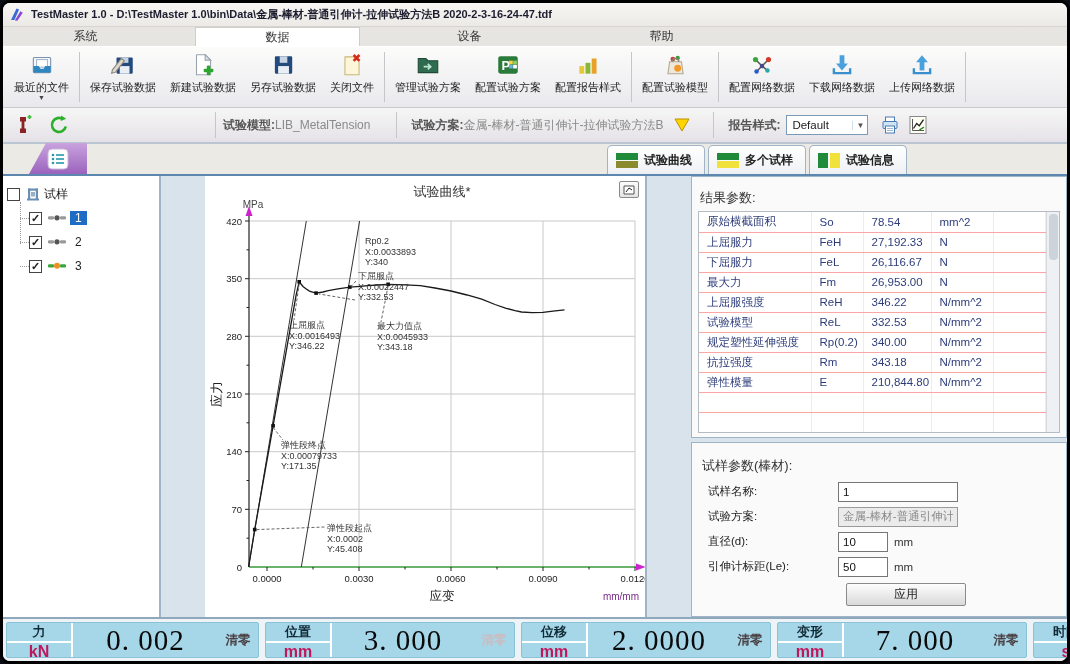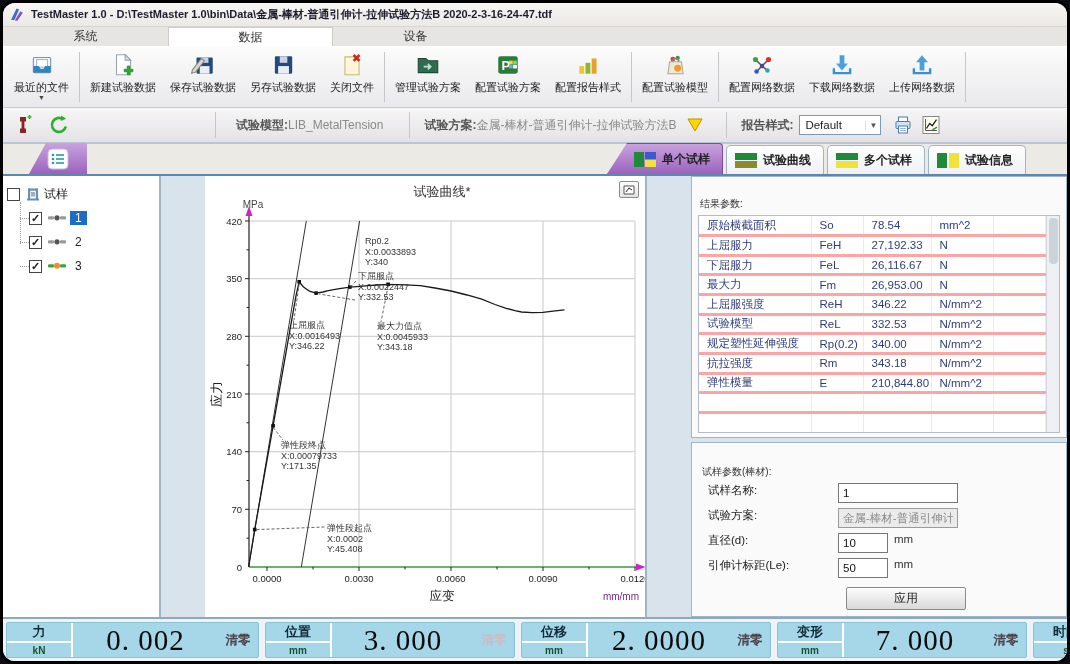--- a/index.html
+++ b/index.html
@@ -4,7 +4,7 @@
 <style>
   * { box-sizing: border-box; margin:0; padding:0; }
   html,body { width:1070px; height:664px; background:#0c0c14; font-family:"Liberation Sans",sans-serif; }
-  .window { width:1064px; height:658px; margin:3px; background:#e9e7e3; border-radius:12px;
+  .window { width:1064px; height:658px; margin:3px; background:#e9e7e3; border-radius:7px;
             overflow:hidden; position:relative; box-shadow:0 0 0 3px #000; }
 
   

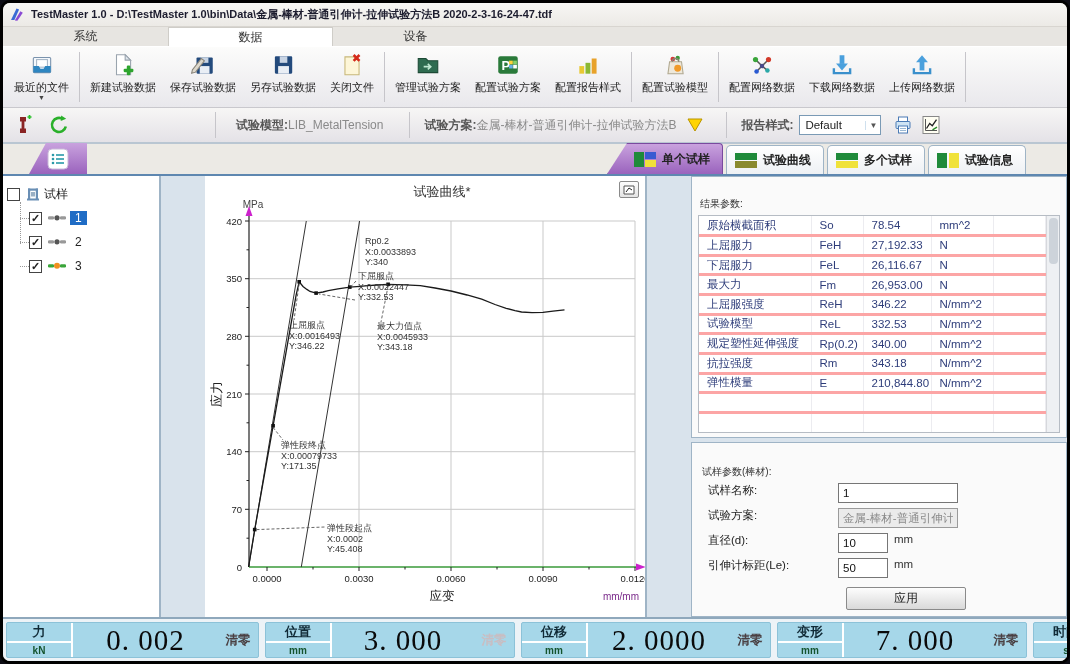--- a/index.html
+++ b/index.html
@@ -14,7 +14,7 @@
   .titlebar .title { font-size:11px; font-weight:bold; color:#1c1c2e; white-space:nowrap; overflow:hidden;}
 
   
-  .menubar { height:19px; background:#e7e5e1; display:flex; }
+  .menubar { height:19px; background:#e7e5e1; display:flex;gap:27px; }
   .menu-item { width:165px; text-align:center; font-size:12px; color:#333; line-height:19px; cursor:default;}
   .menu-item.active { background:#fff; border:1px solid #cfcdc8; border-bottom:none; }
 

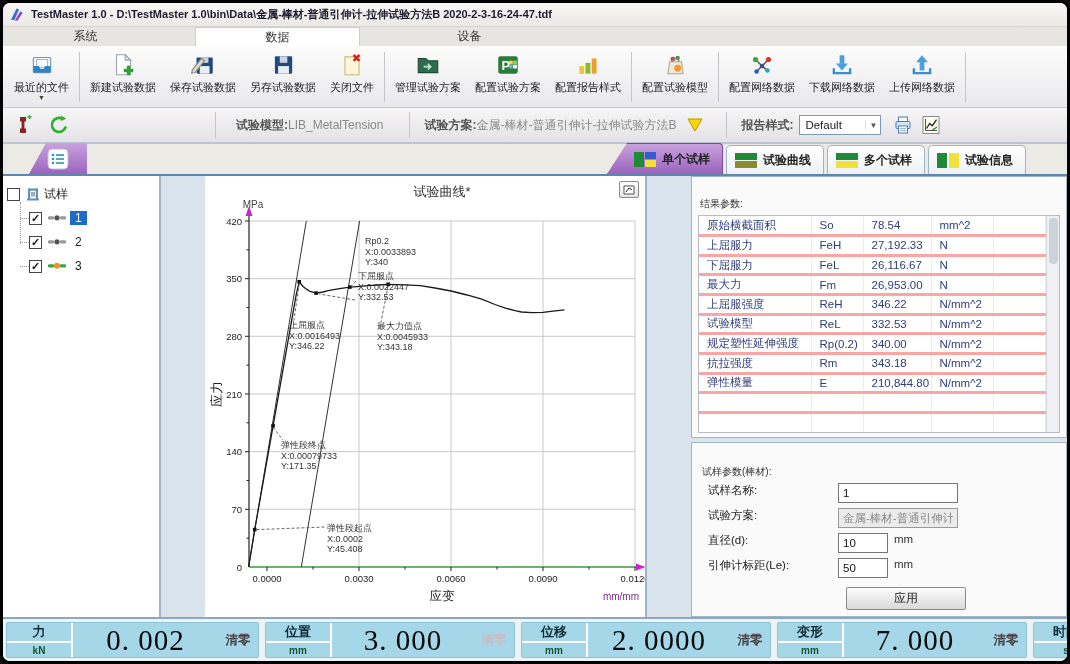--- a/index.html
+++ b/index.html
@@ -141,6 +141,7 @@
     <div class="menu-item">系统</div>
     <div class="menu-item active">数据</div>
     <div class="menu-item">设备</div>
+    <div class="menu-item">帮助</div>
   </div>
 
   <div class="toolbar">

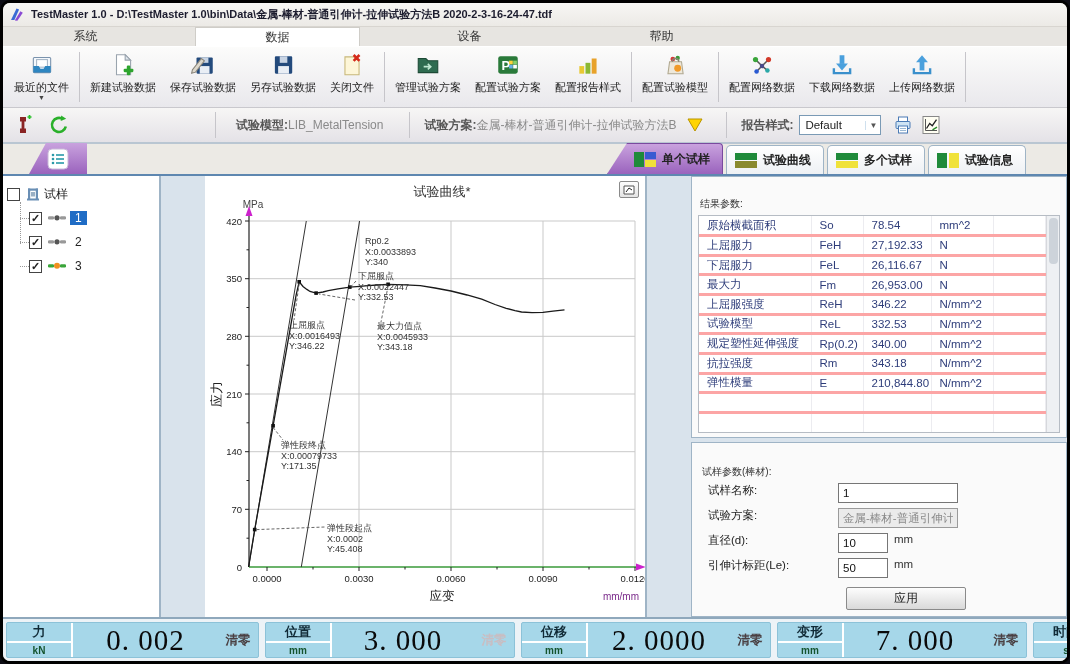--- a/index.html
+++ b/index.html
@@ -157,21 +157,21 @@
     <div class="tb-sep"></div>
     <div class="tbtn">
       <svg viewBox="0 0 24 24">
+        <rect x="6" y="5" width="15" height="15" rx="1" fill="#234a7c"></rect>
+        <rect x="10" y="5" width="7" height="5" fill="#c8d4e4"></rect>
+        <rect x="9" y="13" width="9" height="7" fill="#e9eef5"></rect>
+        <path d="M2.2 16.5L10.5 6l2.8 2.2-8.2 10.4-3.6 1z" fill="#ddd8cc" stroke="#8a857a"></path>
+      </svg>
+      <span class="lbl">保存试验数据</span>
+    </div>
+    <div class="tbtn">
+      <svg viewBox="0 0 24 24">
         <path d="M6 2.5h8l5 5V21H6z" fill="#fff" stroke="#9aa4ae"></path>
         <path d="M14 2.5l5 5h-5z" fill="#dfe6ec" stroke="#9aa4ae"></path>
         <rect x="12.6" y="15.4" width="9" height="3.2" rx="1" fill="#2ea52e"></rect>
         <rect x="15.5" y="12.5" width="3.2" height="9" rx="1" fill="#2ea52e"></rect>
       </svg>
       <span class="lbl">新建试验数据</span>
-    </div>
-    <div class="tbtn">
-      <svg viewBox="0 0 24 24">
-        <rect x="6" y="5" width="15" height="15" rx="1" fill="#234a7c"></rect>
-        <rect x="10" y="5" width="7" height="5" fill="#c8d4e4"></rect>
-        <rect x="9" y="13" width="9" height="7" fill="#e9eef5"></rect>
-        <path d="M2.2 16.5L10.5 6l2.8 2.2-8.2 10.4-3.6 1z" fill="#ddd8cc" stroke="#8a857a"></path>
-      </svg>
-      <span class="lbl">保存试验数据</span>
     </div>
     <div class="tbtn">
       <svg viewBox="0 0 24 24">

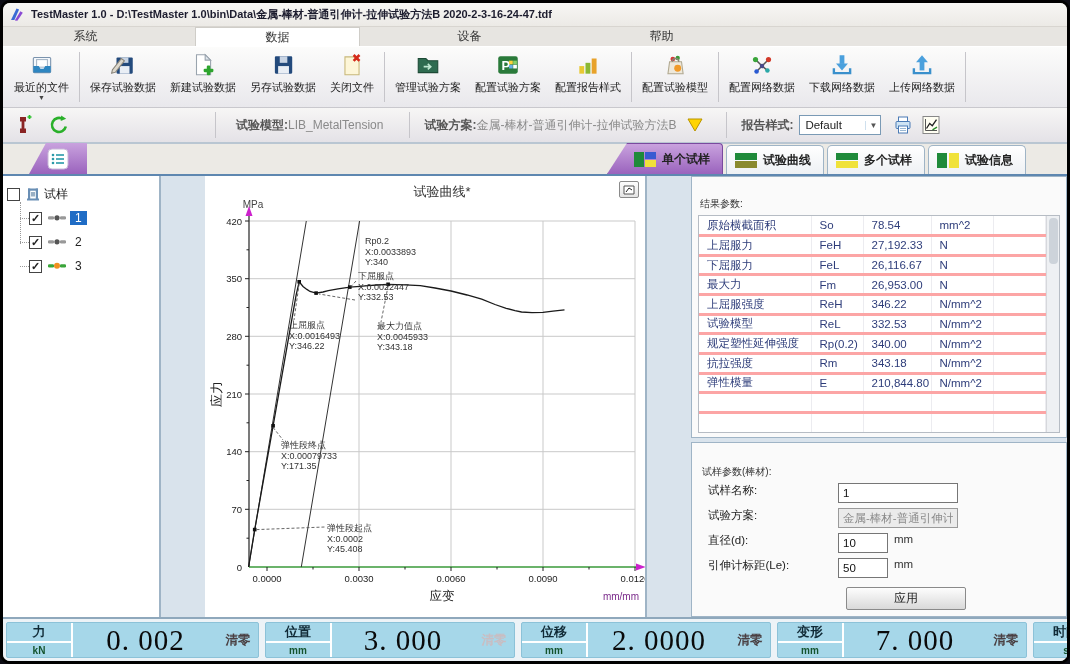--- a/index.html
+++ b/index.html
@@ -271,7 +271,7 @@
       </svg>
     </div>
     <div class="t2-sep" style="margin-left:142px"></div>
-    <span class="t2-label" style="margin-left:20px">试验模型:</span>
+    <span class="t2-label" style="margin-left:7px">试验模型:</span>
     <span class="t2-value">LIB_MetalTension</span>
     <div class="t2-sep" style="margin-left:26px"></div>
     <span class="t2-label" style="margin-left:14px">试验方案:</span>

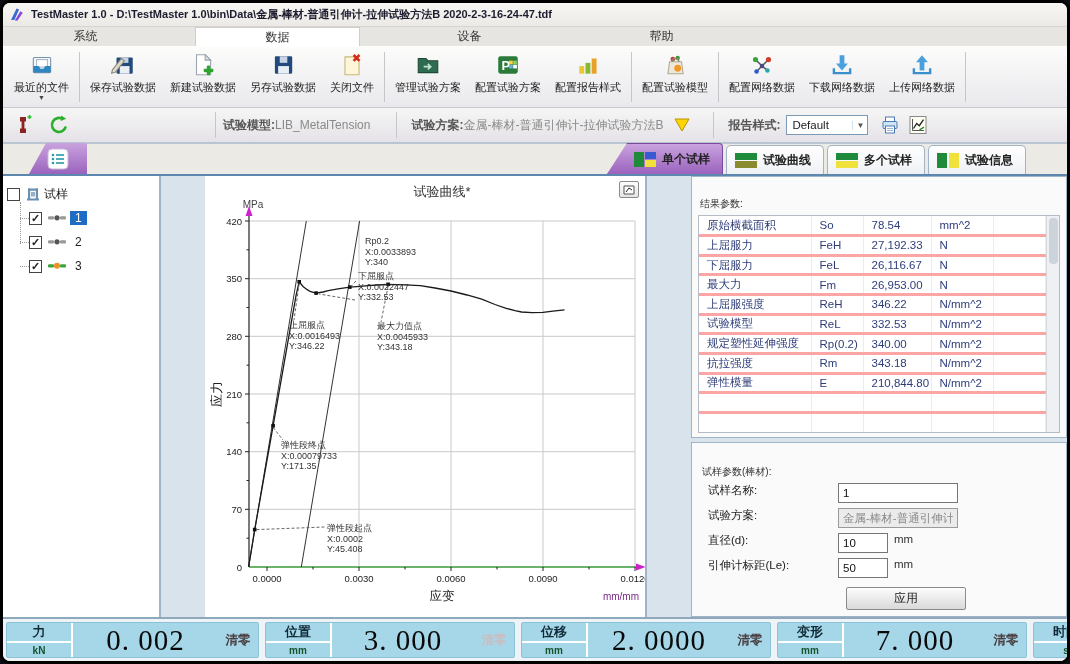--- a/index.html
+++ b/index.html
@@ -318,14 +318,6 @@
       </svg>
     </div>
     <div class="rtabs">
-      <div class="rtab active">
-        <div class="ti ti-1">
-            <div class="a"></div>
-            <div class="b"></div>
-            <div class="c"></div>
-          </div>
-        <span>单个试样</span>
-      </div>
       <div class="rtab">
         <div class="ti ti-h">
             <div class="g-green"></div>

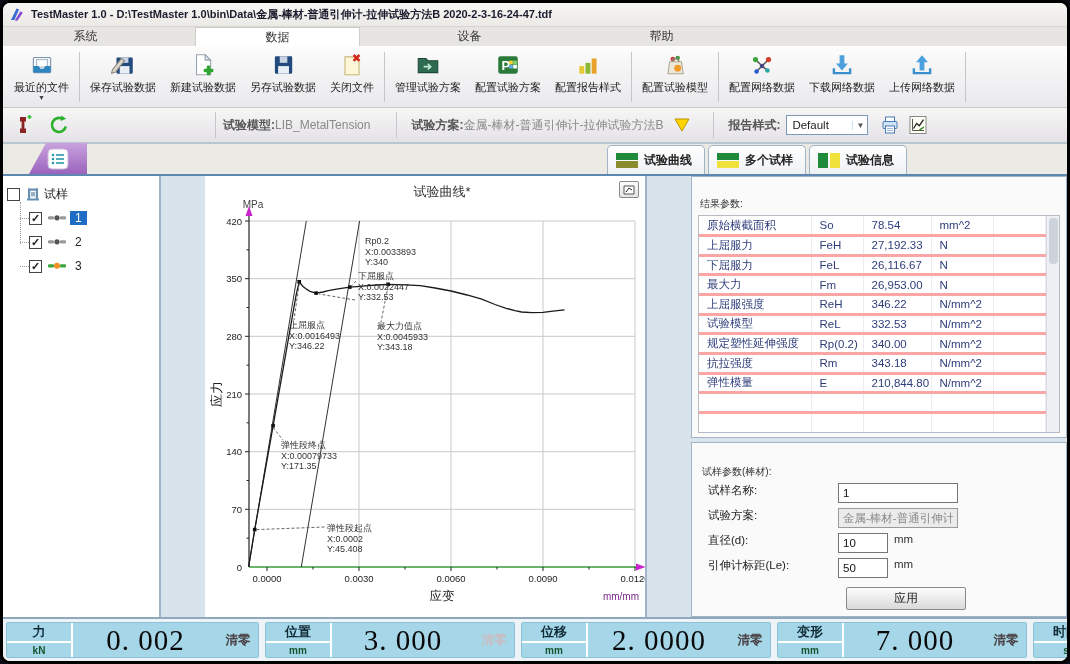--- a/index.html
+++ b/index.html
@@ -87,7 +87,7 @@
   .rright { flex:1; display:flex; flex-direction:column; background:#d9e3ec; }
   .panel-box { background:#fafafa; border:1px solid #9fb4c6; }
   .results-box { height:262px; margin:0 0 4px 0; padding:4px 6px; display:flex; flex-direction:column;}
-  .section-label { font-size:10px; color:#333; margin:16px 0 4px 2px; }
+  .section-label { font-size:13px; color:#333; margin:8px 0 4px 2px; }
   .rtable-wrap { flex:1; border:1px solid #b6bcc4; background:#fff; display:flex; }
   table.rtable { border-collapse:collapse; width:100%; table-layout:fixed; font-size:11.5px; color:#2e3d7a; }
   table.rtable th { text-align:left; font-weight:bold; height:20px; padding:0 0 0 8px; border-bottom:1px solid #c9ccd2;

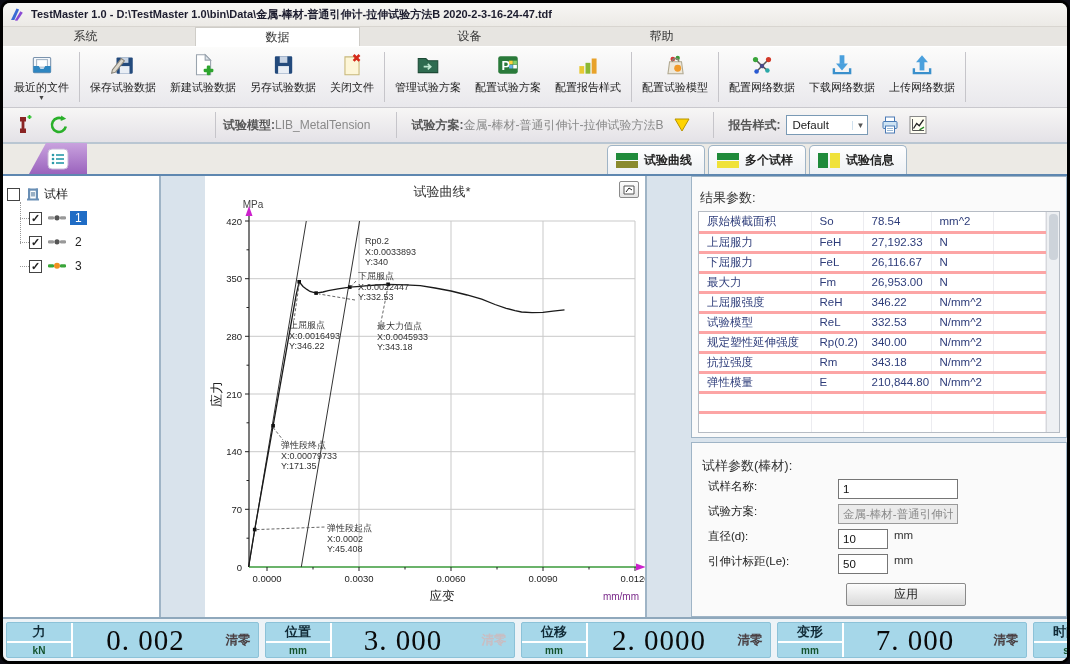--- a/index.html
+++ b/index.html
@@ -92,7 +92,7 @@
   table.rtable { border-collapse:collapse; width:100%; table-layout:fixed; font-size:11.5px; color:#2e3d7a; }
   table.rtable th { text-align:left; font-weight:bold; height:20px; padding:0 0 0 8px; border-bottom:1px solid #c9ccd2;
                     border-right:1px solid #e4e6ea; color:#2e3d7a;}
-  table.rtable td { height:19px; padding:0 0 0 8px; border-bottom:3px solid #fca5a5; border-right:1px solid #ececf0; white-space:nowrap; overflow:hidden;}
+  table.rtable td { height:19px; padding:0 0 0 8px; border-bottom:1px solid #fca5a5; border-right:1px solid #ececf0; white-space:nowrap; overflow:hidden;}
   .rscroll { width:13px; background:#eef0f3; border-left:1px solid #d6d8dc; position:relative;}
   .rthumb { position:absolute; top:2px; left:2px; width:9px; height:46px; background:#cdd3da; border-radius:4px;}
 

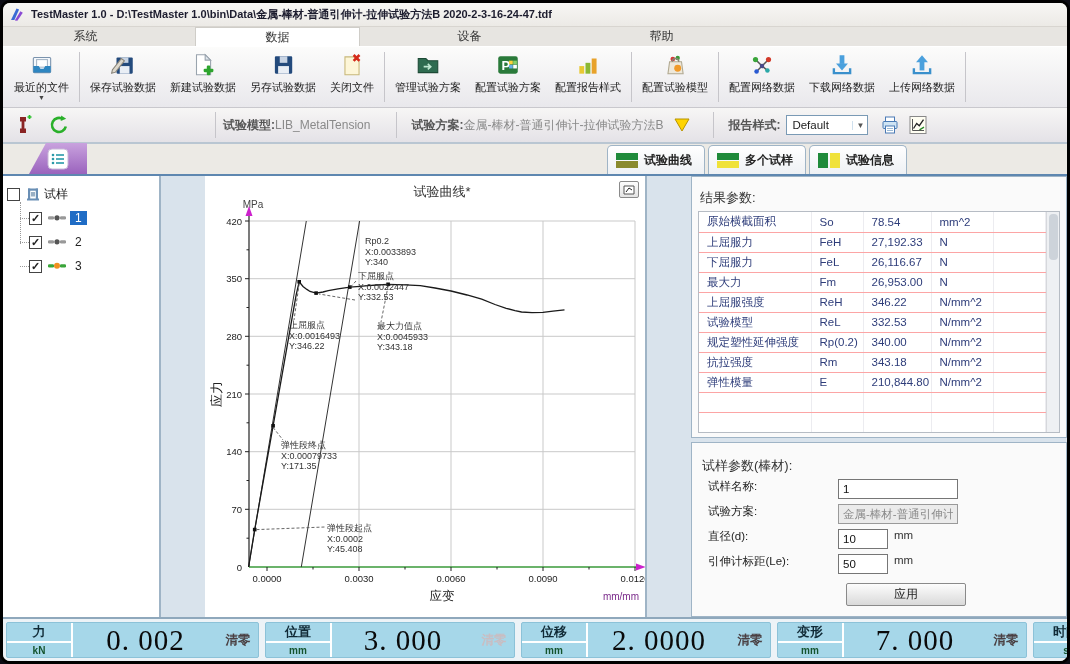--- a/index.html
+++ b/index.html
@@ -97,7 +97,7 @@
   .rthumb { position:absolute; top:2px; left:2px; width:9px; height:46px; background:#cdd3da; border-radius:4px;}
 
   .params-box { flex:1; padding:6px 8px; }
-  .form-row { display:flex; align-items:flex-start; height:25px; }
+  .form-row { display:flex; align-items:center; height:25px; }
   .form-row .flabel { width:138px; font-size:11.5px; color:#222; padding-left:8px;}
   .tinput { width:120px; height:20px; border:1px solid #767676; background:#fff; font-size:11.5px; padding:0 4px;
             font-family:"Liberation Sans",sans-serif; color:#111;}

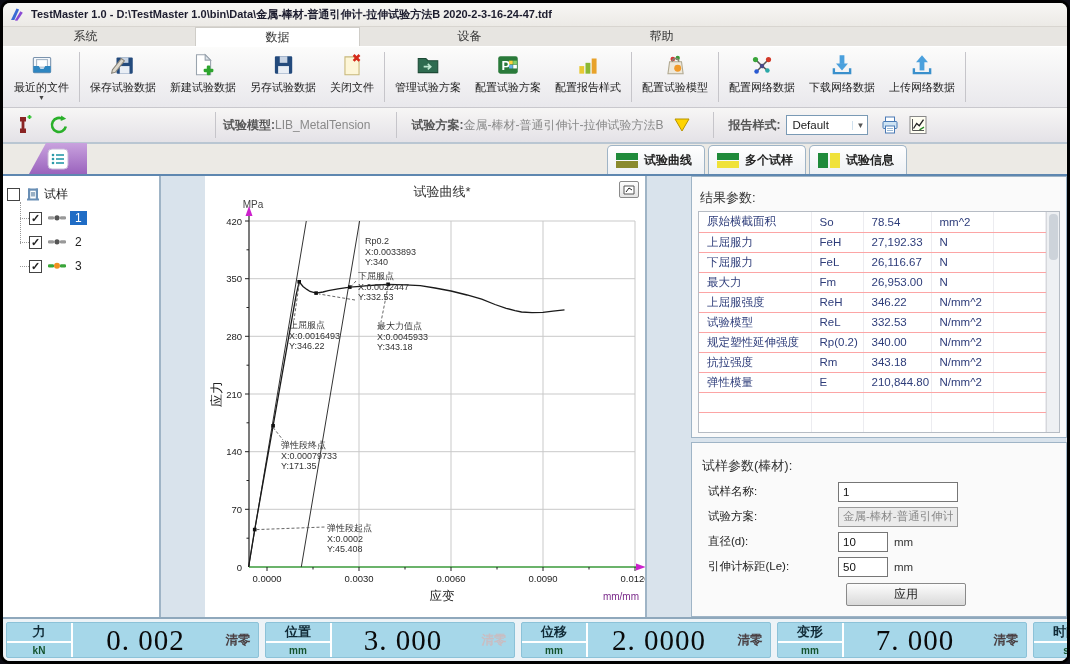--- a/index.html
+++ b/index.html
@@ -115,7 +115,7 @@
   .sp-label { width:66px; display:flex; flex-direction:column; border-right:2px solid #fff; flex:0 0 auto;}
   .sp-label .t { flex:1.1; display:flex; align-items:center; justify-content:center; border-bottom:2px solid #fff;
                  font-size:13px; font-weight:bold; color:#102a36;}
-  .sp-label .u { flex:1; display:flex; align-items:center; justify-content:center; font-size:10px; font-weight:bold; color:#14532d;}
+  .sp-label .u { flex:1; display:flex; align-items:center; justify-content:center; font-size:16px; font-weight:bold; color:#be185d;}
   .sp-value { flex:1; display:flex; align-items:center; justify-content:center;
               font-family:"Liberation Serif",serif; font-size:29px; color:#0a0a0a; letter-spacing:1px; white-space:nowrap;}
   .sp-clear { width:40px; display:flex; align-items:center; justify-content:center; font-size:12.5px;

